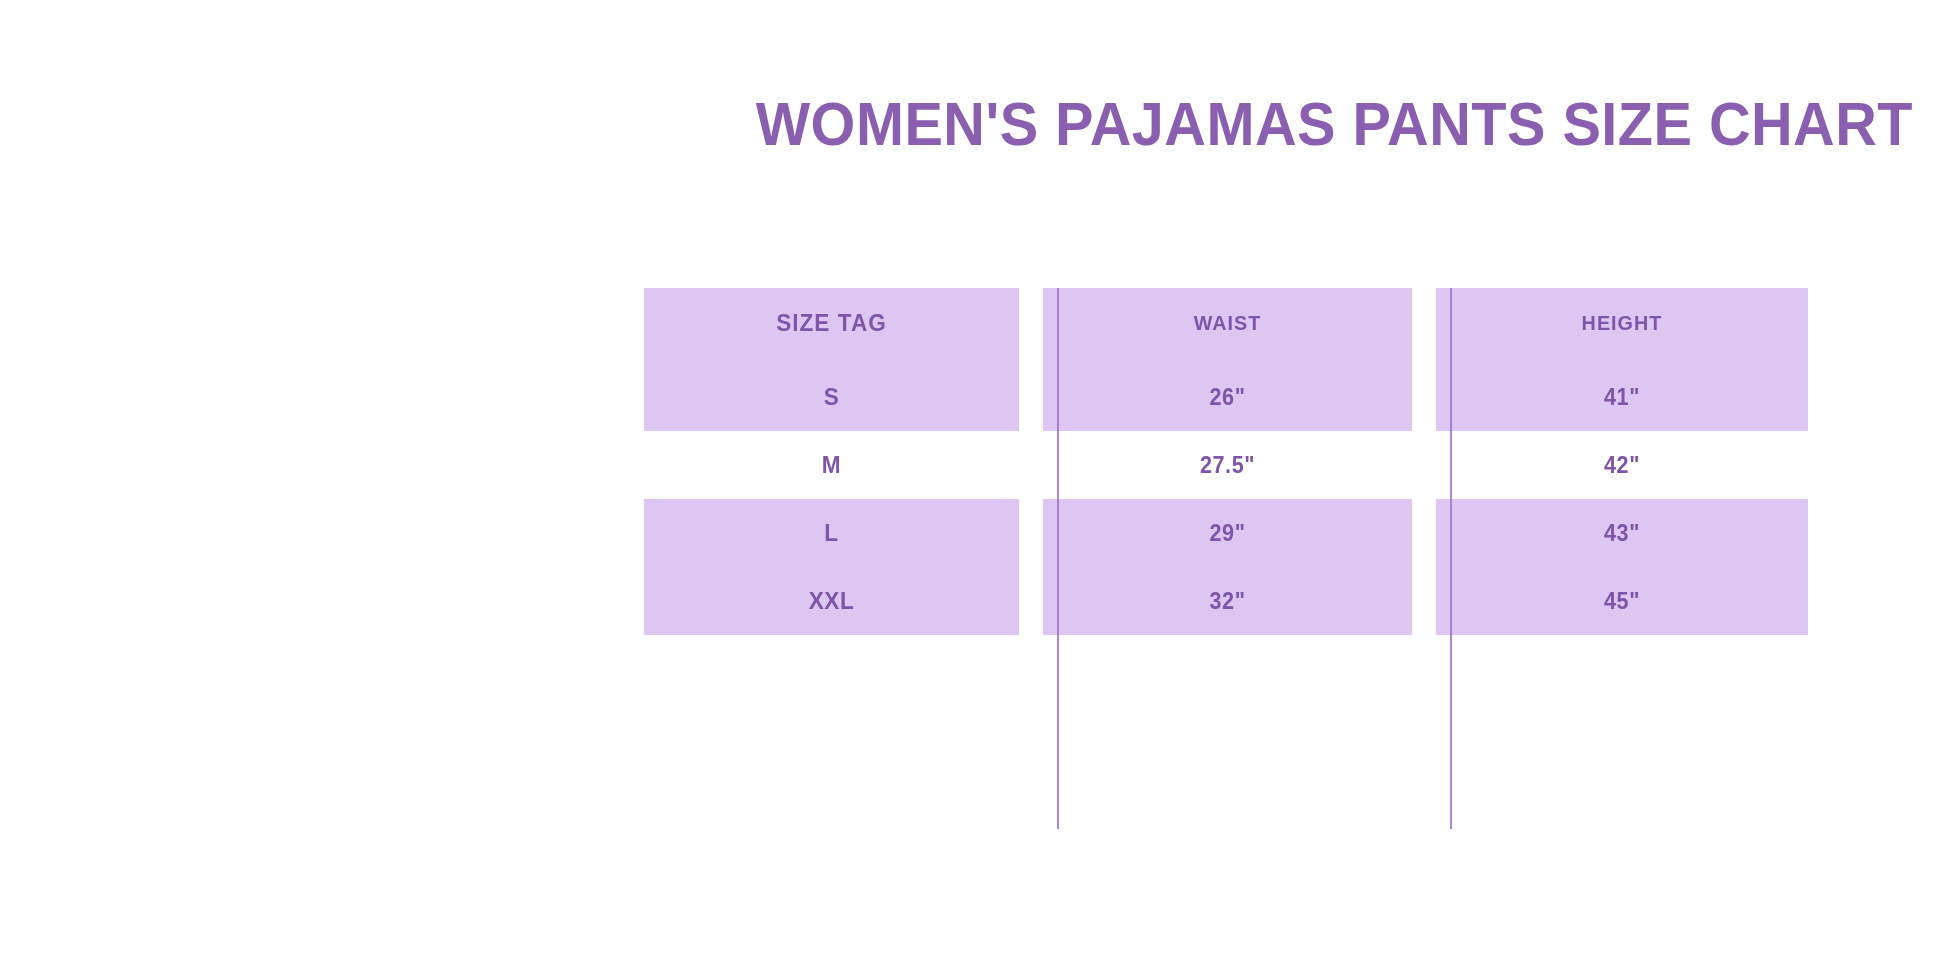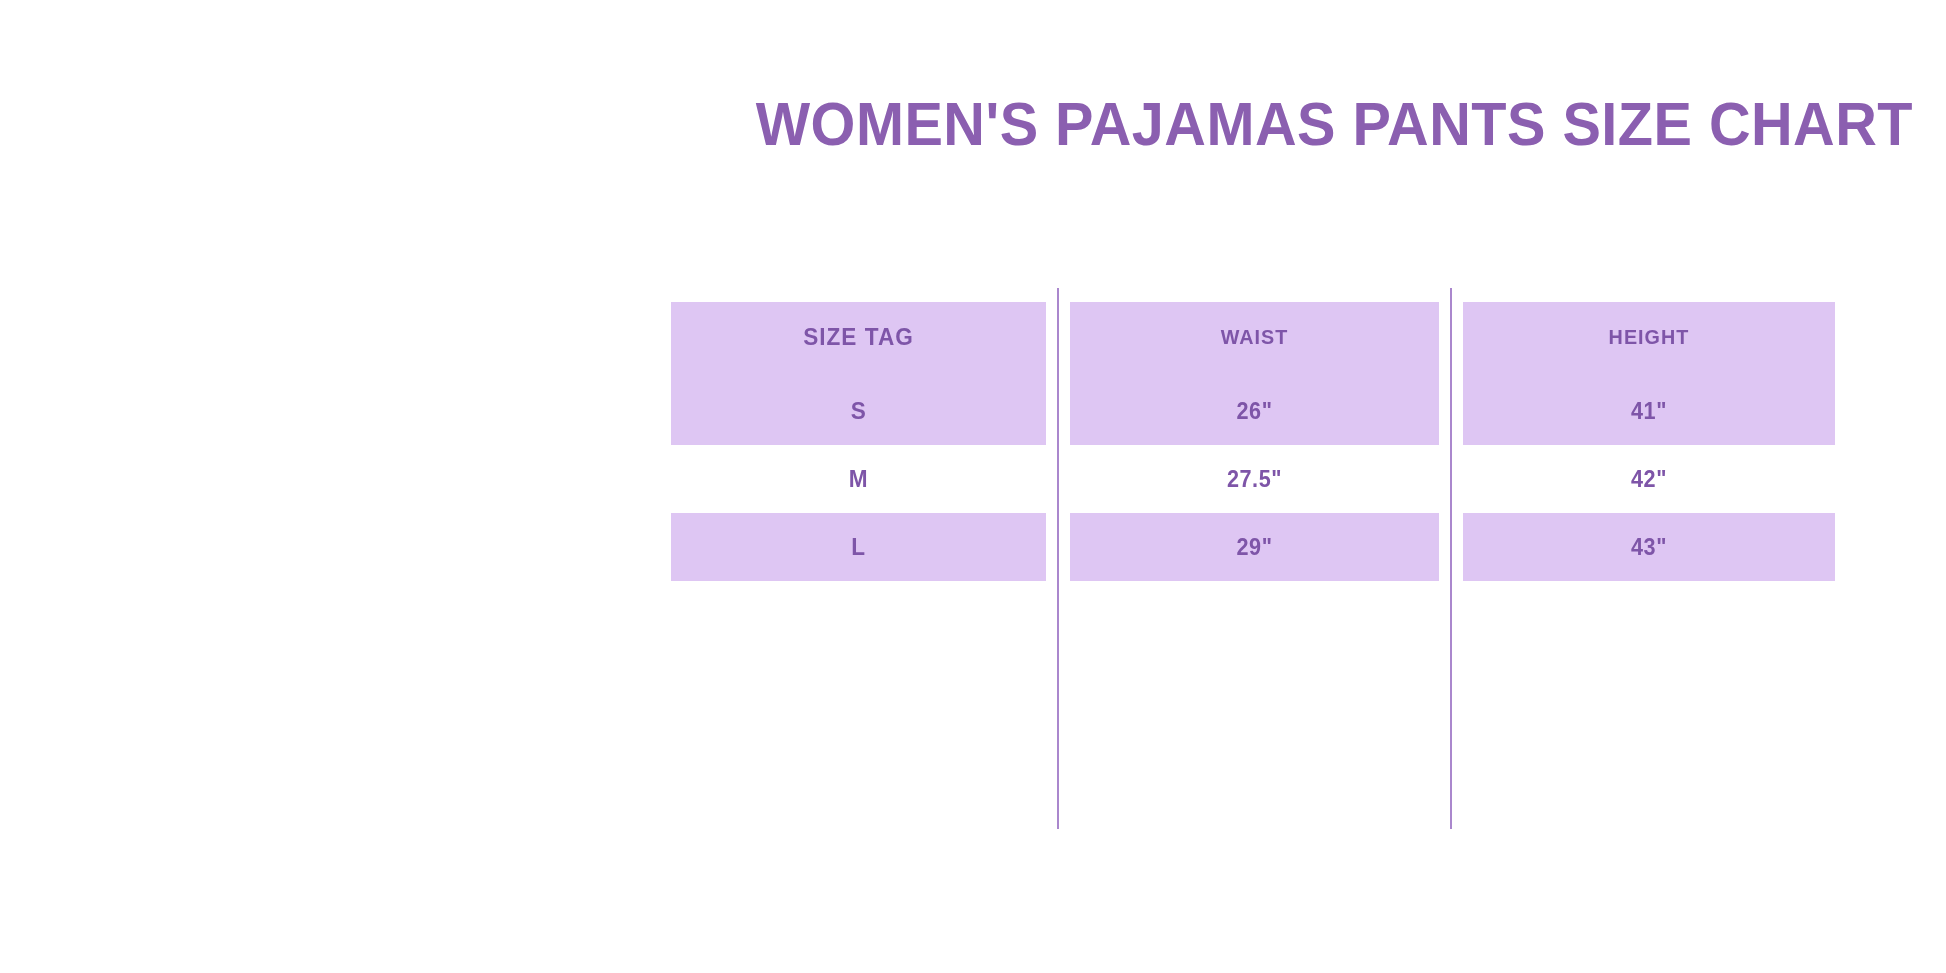--- a/index.html
+++ b/index.html
@@ -43,12 +43,11 @@
   
   .size-table {
     position: absolute;
-    left: 659px;
+    left: 632px;
     top: 288px;
     width: 1188px;
     border-collapse: collapse;
     table-layout: fixed;
-    margin-top: 14px;
   }
   .size-table col.c-size { width: 399px; }
   .size-table col.c-waist { width: 393px; }

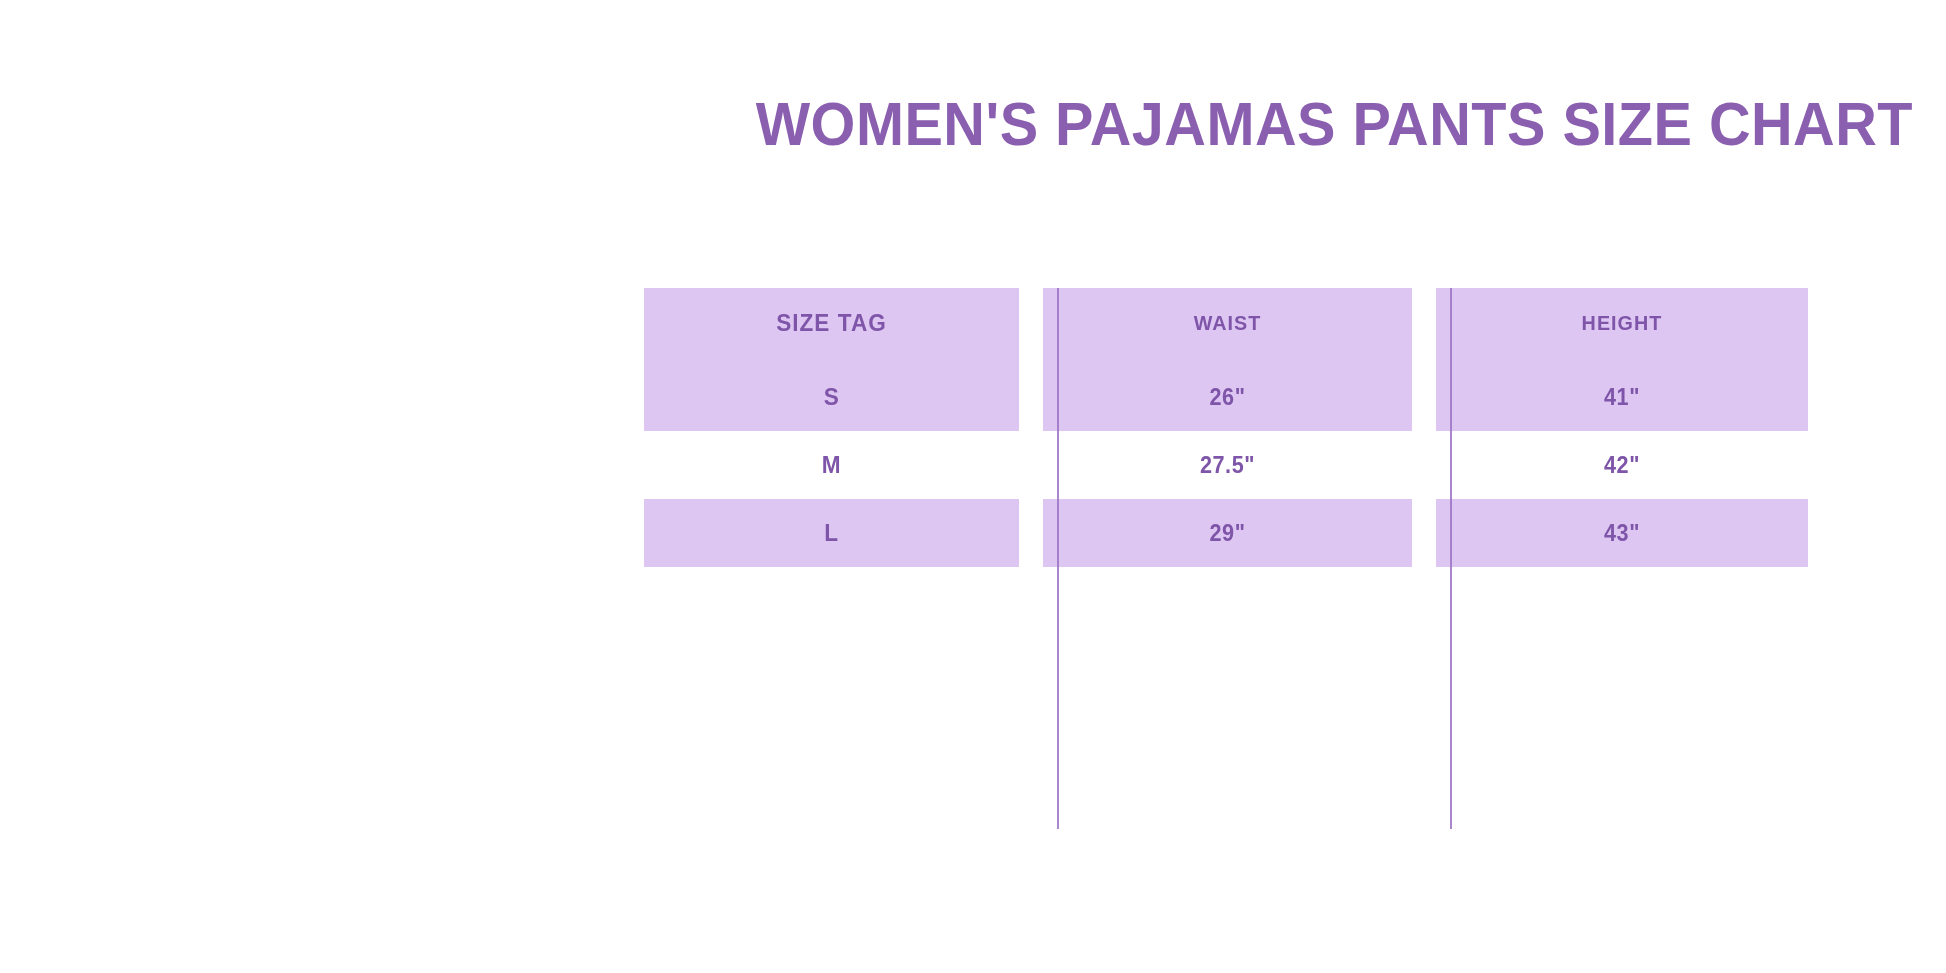--- a/index.html
+++ b/index.html
@@ -136,6 +136,11 @@
         <td>29"</td>
         <td>43"</td>
       </tr>
+      <tr class="band">
+        <td class="cell-size">XXL</td>
+        <td>32"</td>
+        <td>45"</td>
+      </tr>
     </tbody>
   </table>
 

